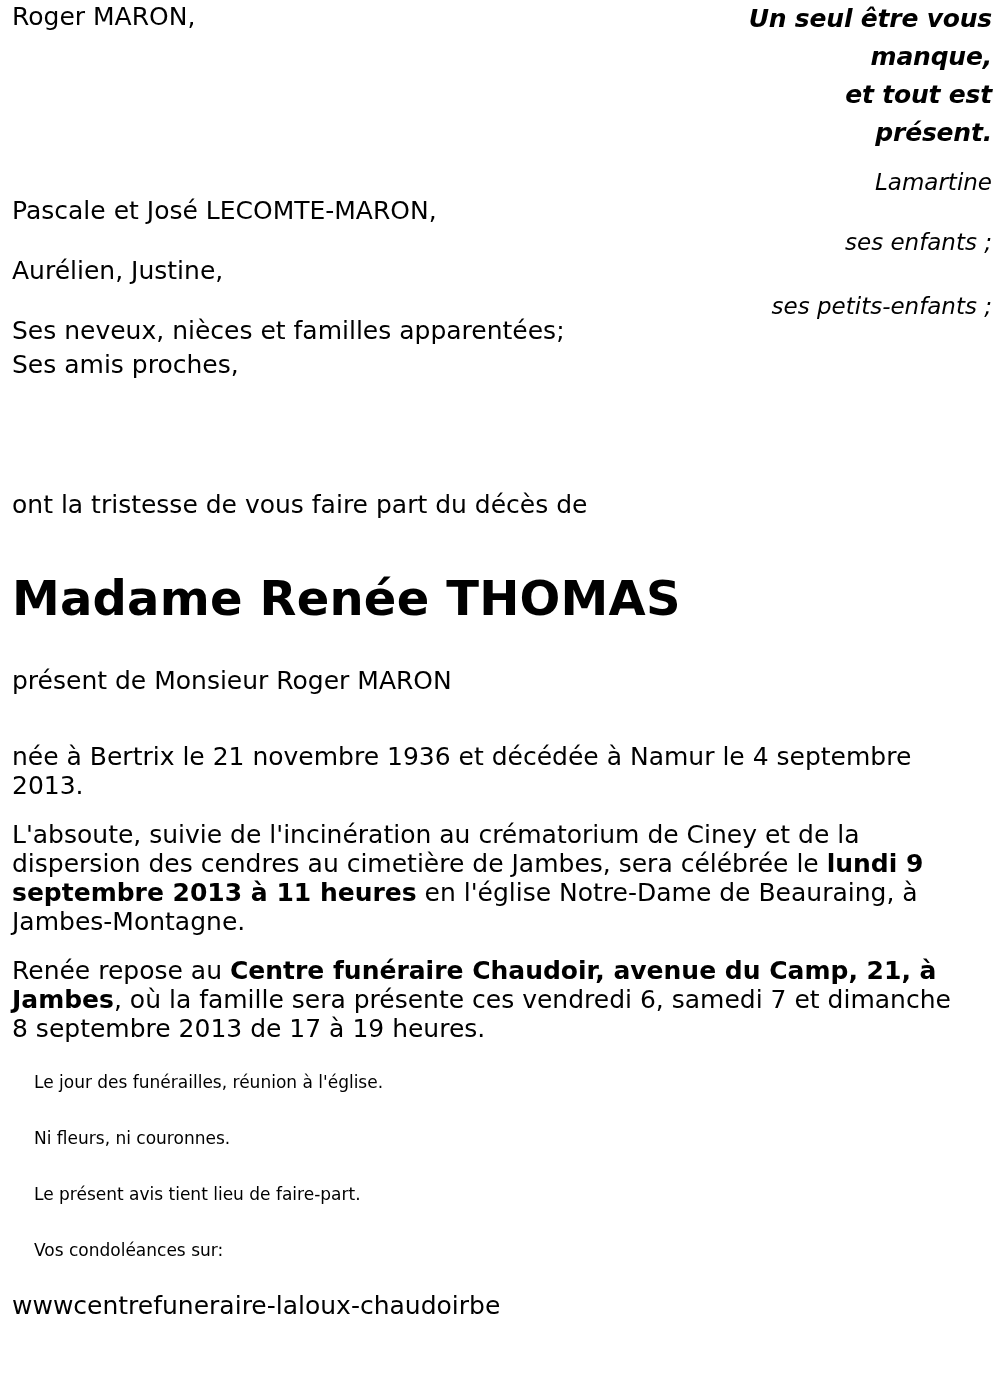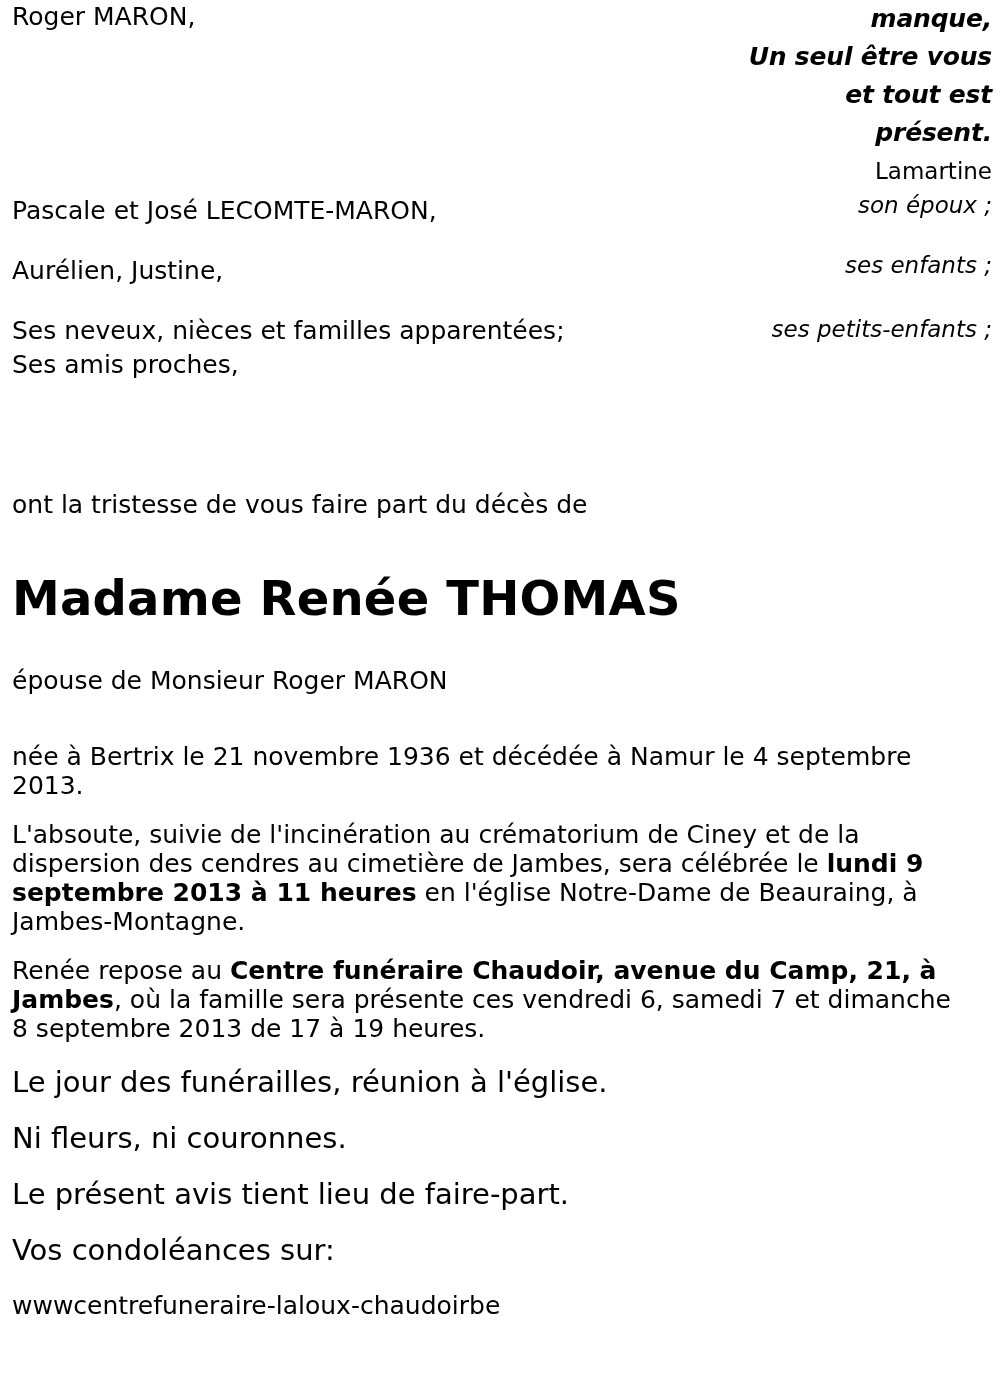--- a/index.html
+++ b/index.html
@@ -138,8 +138,8 @@
     </div>
 
     <div class="right-col">
+      <div class="quote-line">Un seul être vous</div>
       <div class="quote-line">manque,</div>
-      <div class="quote-line">Un seul être vous</div>
       <div class="quote-line">et tout est</div>
       <div class="quote-line">présent.</div>
       <div class="quote-author">Lamartine</div>

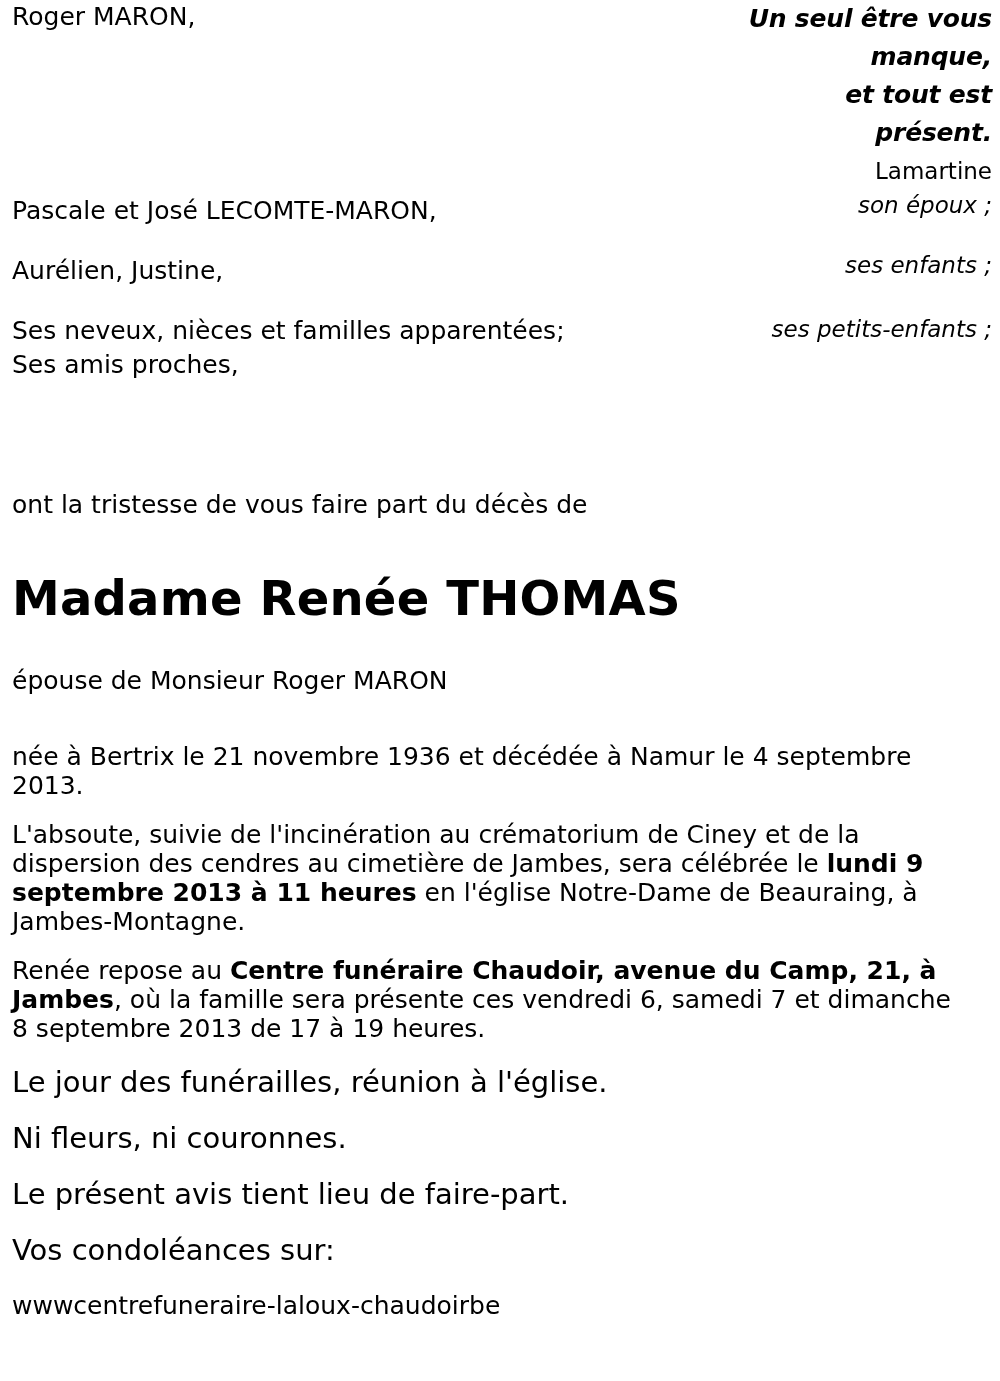--- a/index.html
+++ b/index.html
@@ -53,9 +53,10 @@
     letter-spacing: -0.2px;
   }
   .quote-author {
+    font-style: italic;
     font-size: 23px;
     line-height: 34px;
-    margin-top: 2px;
+    margin-top: 13px;
   }
   .relation {
     font-style: italic;

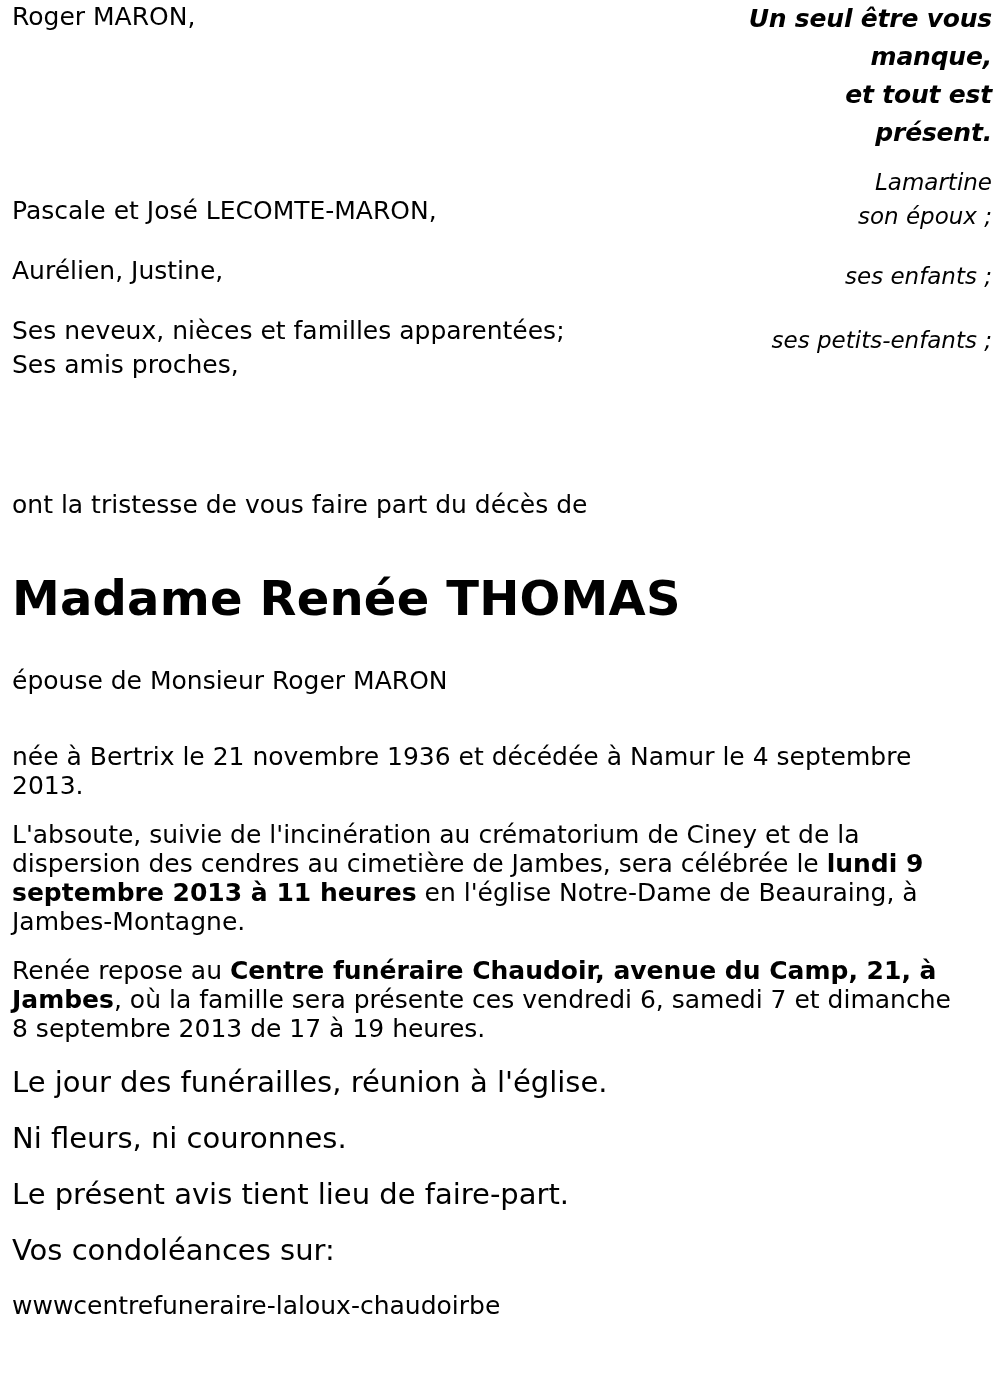--- a/index.html
+++ b/index.html
@@ -144,7 +144,6 @@
       <div class="quote-line">et tout est</div>
       <div class="quote-line">présent.</div>
       <div class="quote-author">Lamartine</div>
-      <div class="relation r1">son époux ;</div>
       <div class="relation r2">ses enfants ;</div>
       <div class="relation r3">ses petits-enfants ;</div>
     </div>

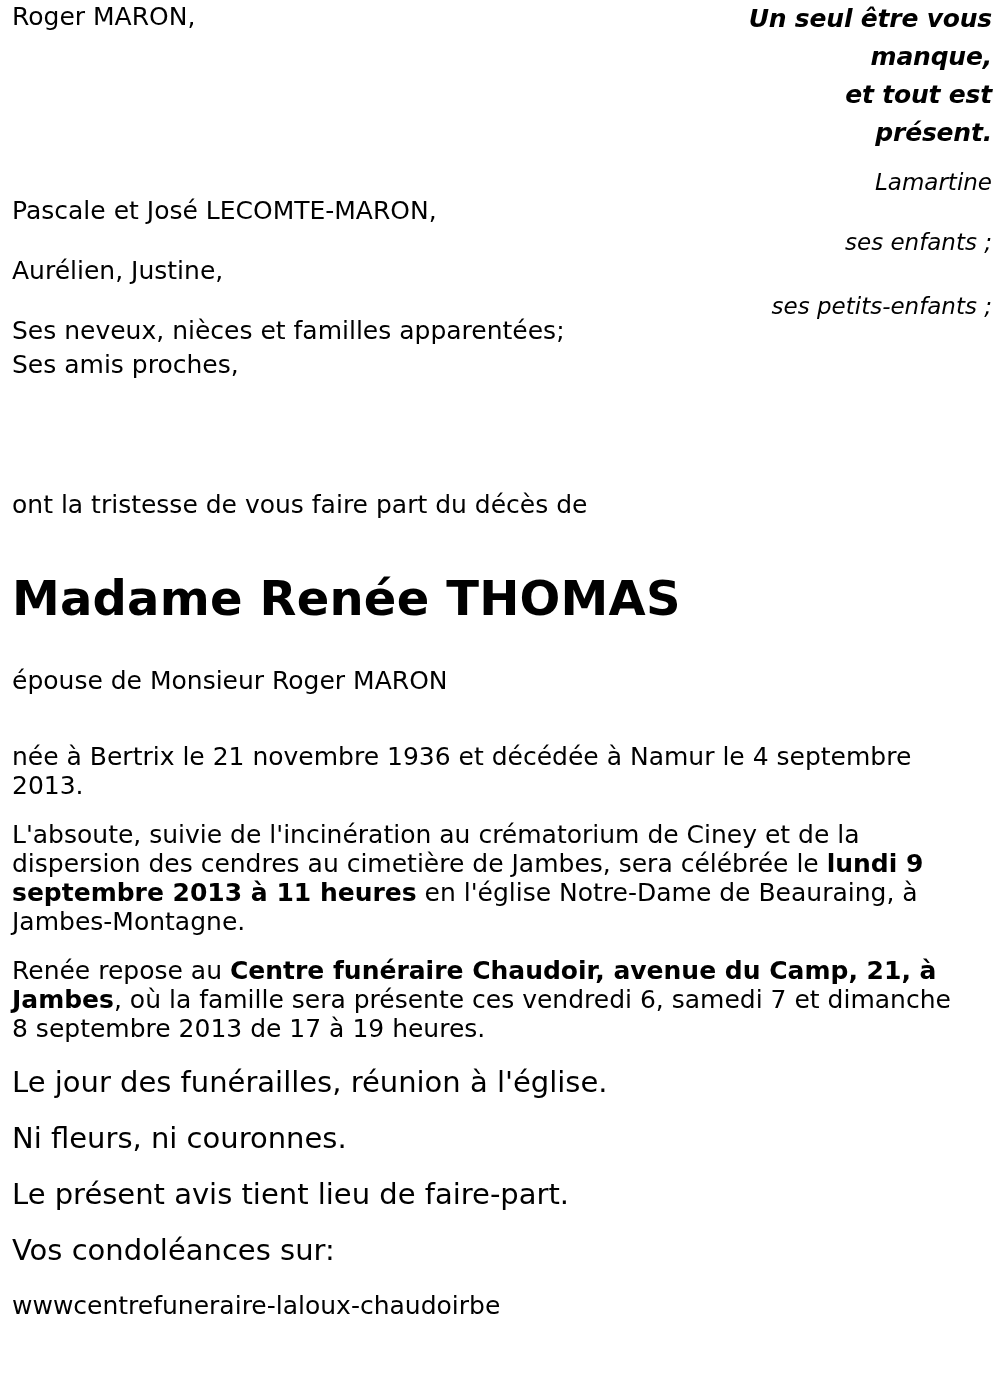--- a/index.html
+++ b/index.html
@@ -156,7 +156,7 @@
 
     <div class="deceased-name">Madame Renée THOMAS</div>
 
-    <div class="spouse">épouse de Monsieur Roger MARON</div>
+    <div class="spouse">présent de Monsieur Roger MARON</div>
 
     <div class="para">née à Bertrix le 21 novembre 1936 et décédée à Namur le 4 septembre 2013.</div>
 

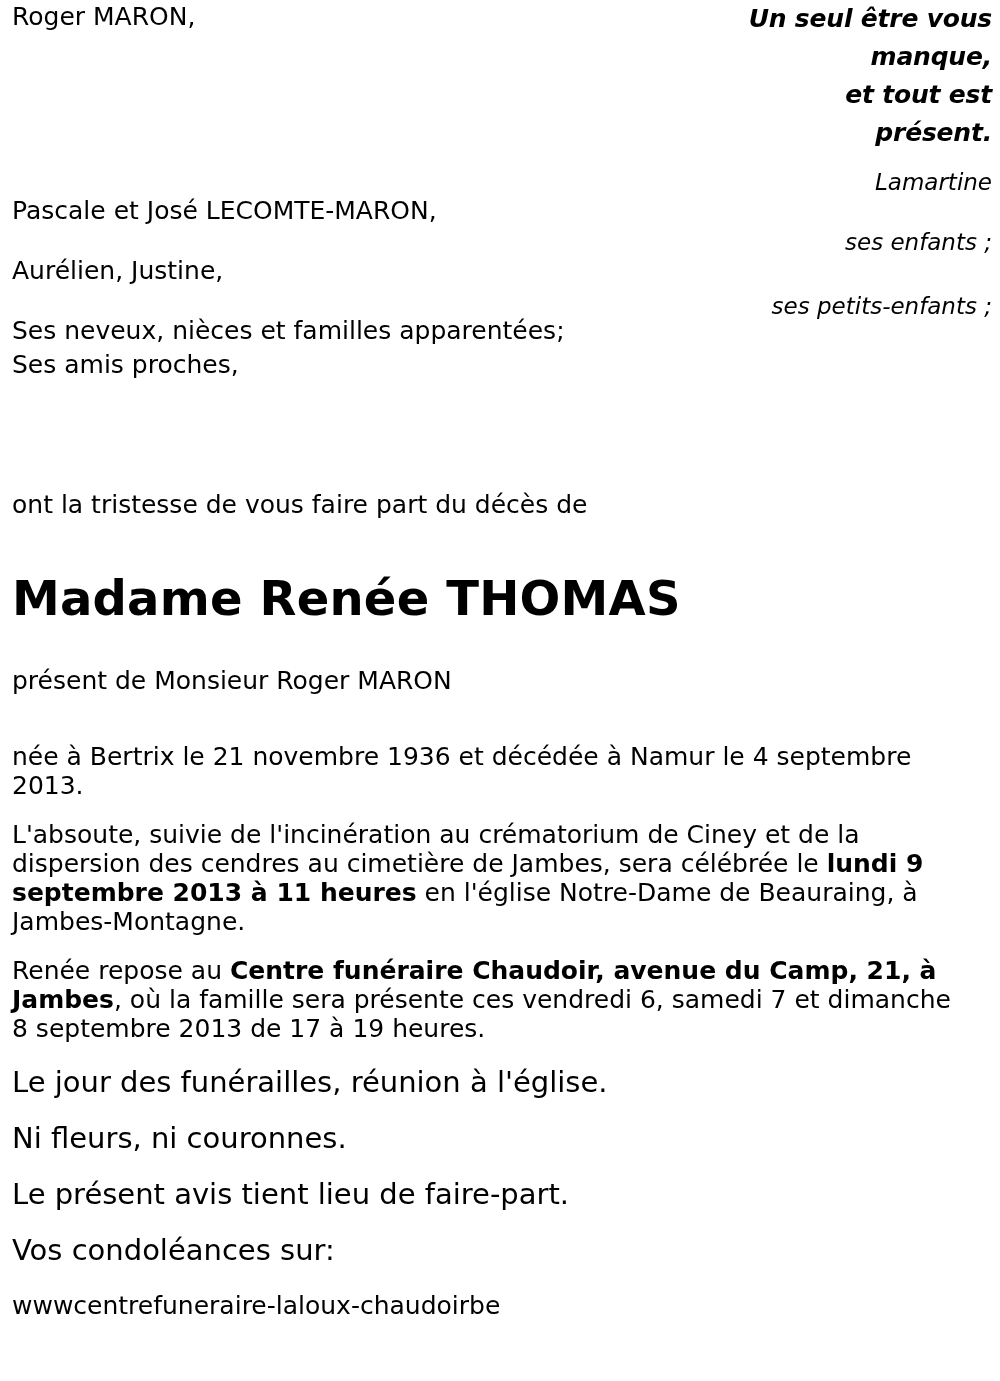--- a/index.html
+++ b/index.html
@@ -110,9 +110,10 @@
   .para b { font-weight: bold; }
 
   .short {
-    font-size: 29px;
+    font-size: 17px;
     line-height: 38px;
     margin-bottom: 18px;
+    margin-left: 22px;
   }
 
   .url {

